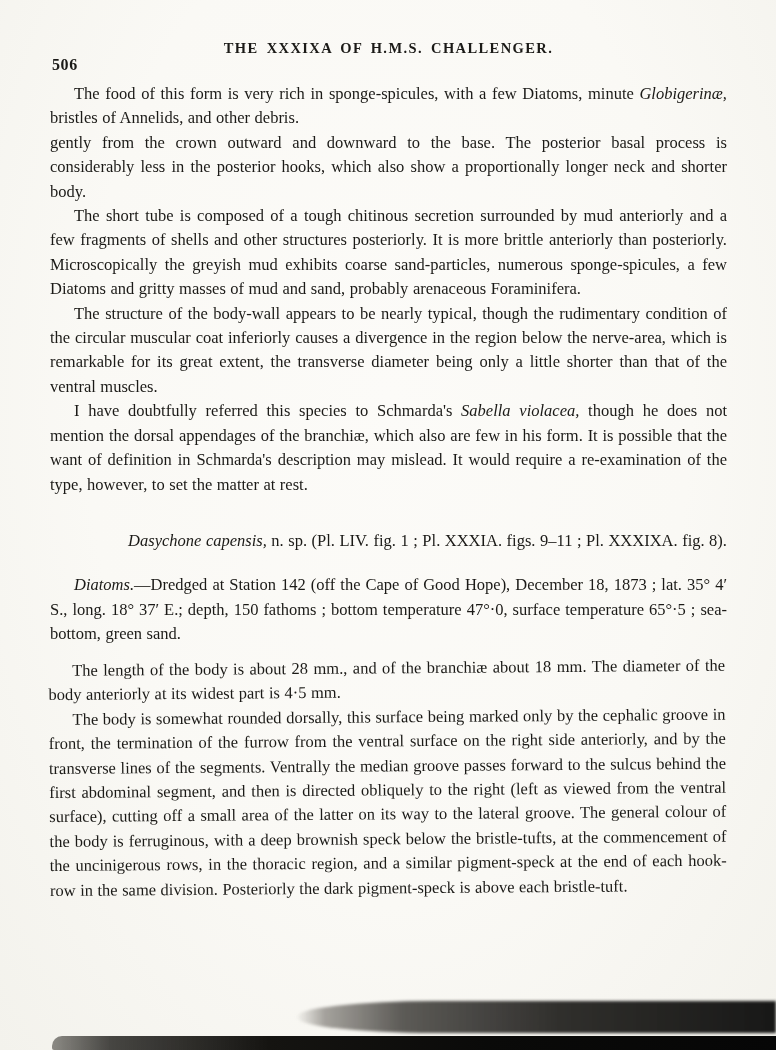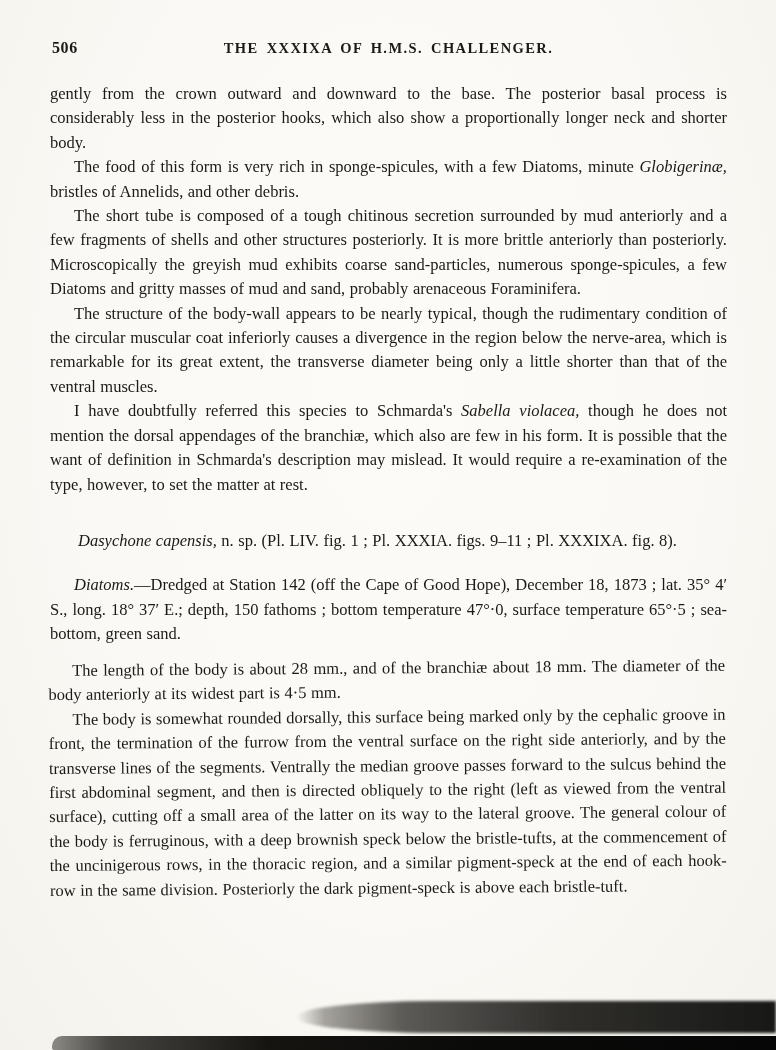--- a/index.html
+++ b/index.html
@@ -25,7 +25,7 @@
   .page-num {
     position: absolute;
     left: 2px;
-    top: 1px;
+    top: 18px;
     font-size: 16px;
     font-weight: bold;
     letter-spacing: 0.6px;

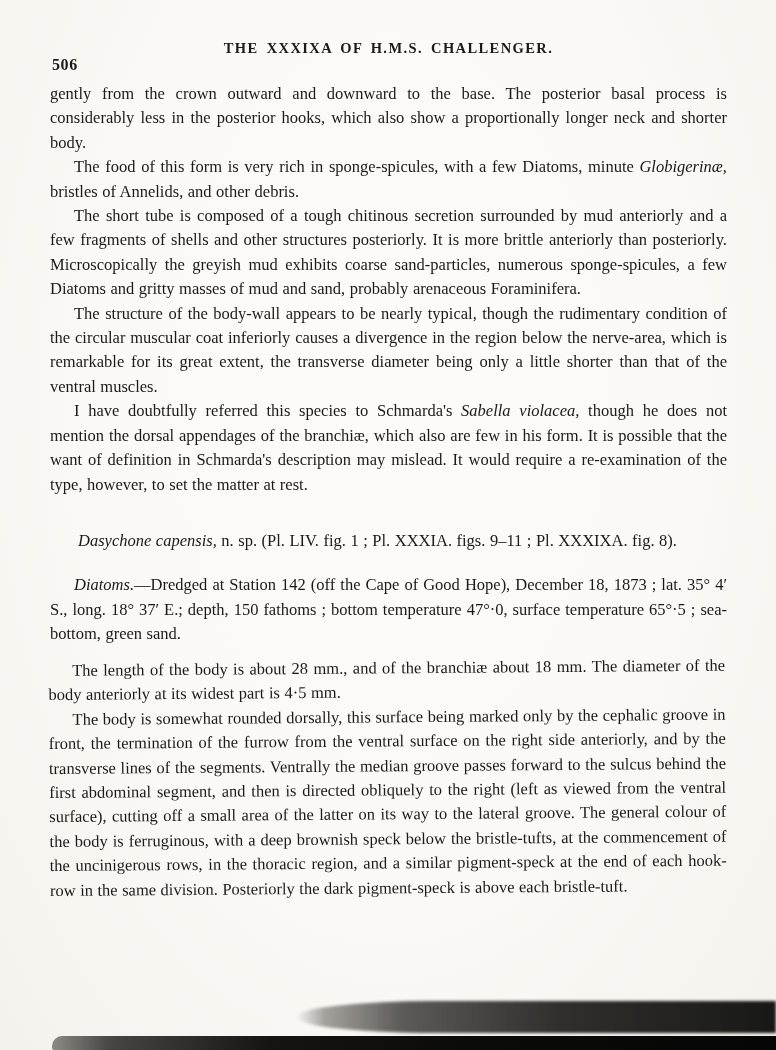--- a/index.html
+++ b/index.html
@@ -110,9 +110,9 @@
       <div class="running-title">THE XXXIXA OF H.M.S. CHALLENGER.</div>
     </header>
 
+    <p class="body-p"><span>The food of this form is very rich in sponge-spicules, with a few Diatoms, minute </span><span class="i">Globigerinæ,</span><span> bristles of Annelids, and other debris.</span></p>
+
     <p class="body-p no-indent"><span>gently from the crown outward and downward to the base.  The posterior basal process is considerably less in the posterior hooks, which also show a proportionally longer neck and shorter body.</span></p>
-
-    <p class="body-p"><span>The food of this form is very rich in sponge-spicules, with a few Diatoms, minute </span><span class="i">Globigerinæ,</span><span> bristles of Annelids, and other debris.</span></p>
 
     <p class="body-p"><span>The short tube is composed of a tough chitinous secretion surrounded by mud anteriorly and a few fragments of shells and other structures posteriorly.  It is more brittle anteriorly than posteriorly.  Microscopically the greyish mud exhibits coarse sand-particles, numerous sponge-spicules, a few Diatoms and gritty masses of mud and sand, probably arenaceous Foraminifera.</span></p>
 

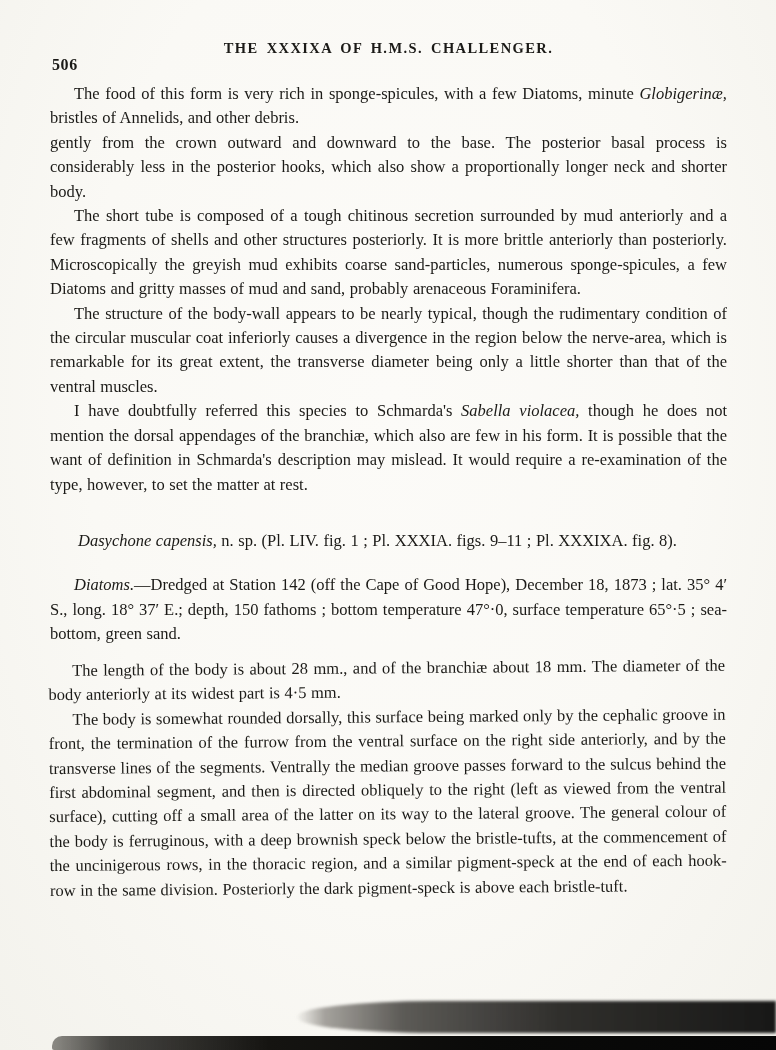--- a/index.html
+++ b/index.html
@@ -52,7 +52,7 @@
   .species-heading {
     font-size: 16.5px;
     line-height: 24.4px;
-    text-align: left;
+    text-align: right;
     padding-left: 58px;
     text-indent: -30px;
     margin-top: 32px;

